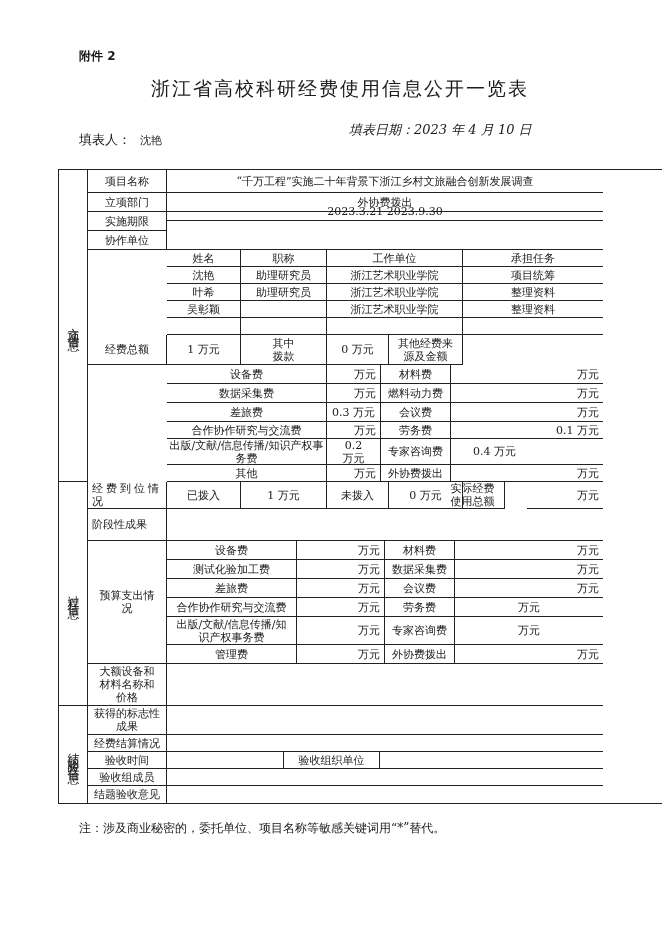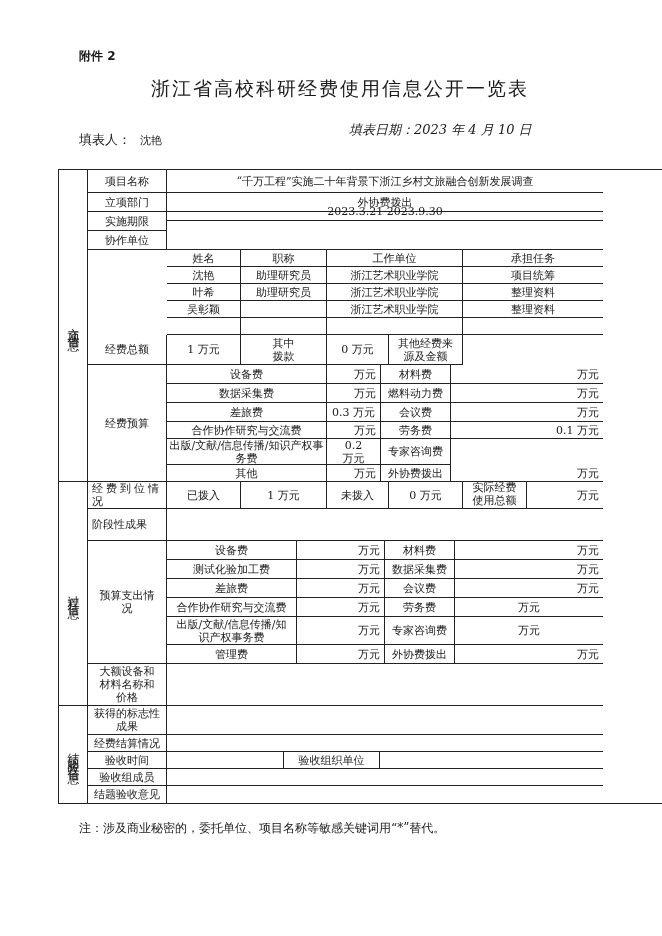--- a/index.html
+++ b/index.html
@@ -75,7 +75,6 @@
   <div class="c" style="left:268px;top:165px;width:62px;height:30px;">0 万元</div>
   <div class="c" style="left:330px;top:165px;width:74px;height:30px;padding:0 8px;">其他经费来源及金额</div>
 
-  <div class="c" style="left:29px;top:195px;width:79px;height:117px;">经费预算</div>
 
   <div class="c" style="left:108px;top:195px;width:160px;height:19px;">设备费</div>
   <div class="c r" style="left:268px;top:195px;width:54px;height:19px;">万元</div>

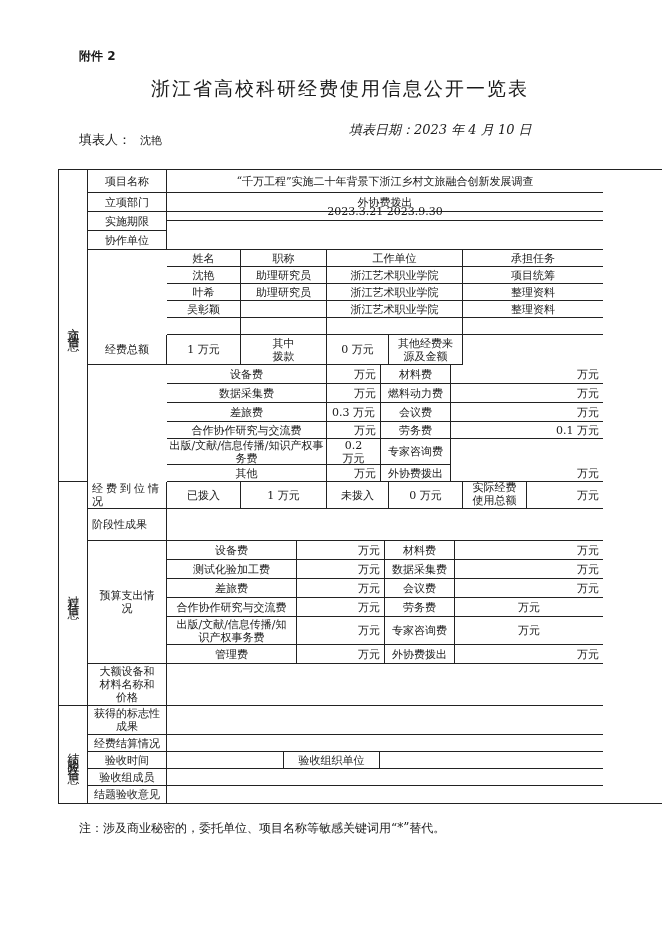--- a/index.html
+++ b/index.html
@@ -99,6 +99,7 @@
   <div class="c" style="left:108px;top:269px;width:160px;height:26px;">出版/文献/信息传播/知识产权事务费</div>
   <div class="c" style="left:268px;top:269px;width:54px;height:26px;padding:0 12px;">0.2 万元</div>
   <div class="c" style="left:322px;top:269px;width:70px;height:26px;">专家咨询费</div>
+  <div class="c nb-r" style="left:392px;top:269px;width:152px;height:26px;justify-content:flex-start;padding-left:22px;">0.4 万元</div>
 
   <div class="c" style="left:108px;top:295px;width:160px;height:17px;">其他</div>
   <div class="c r" style="left:268px;top:295px;width:54px;height:17px;">万元</div>

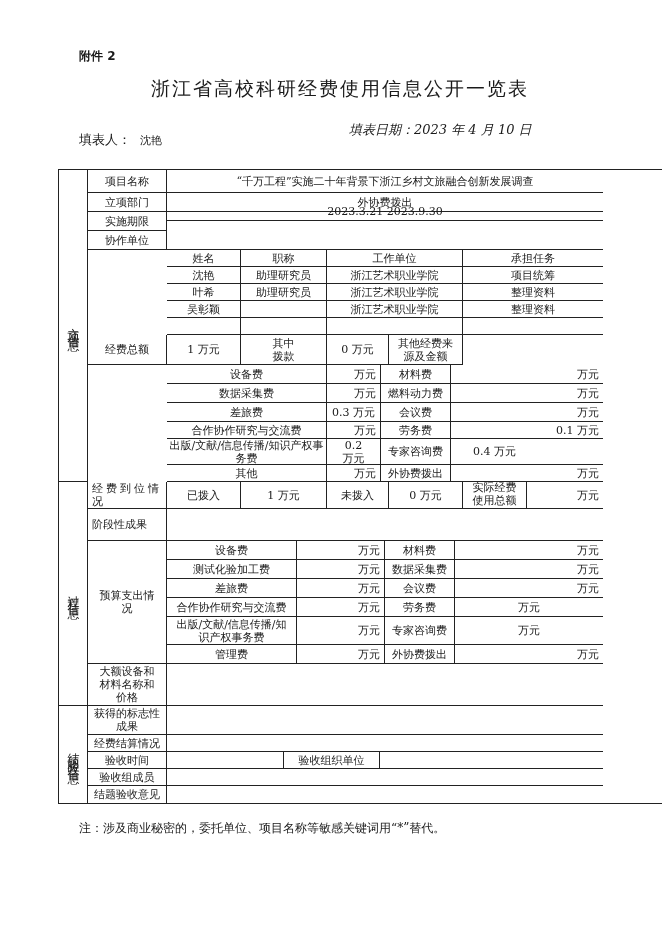--- a/index.html
+++ b/index.html
@@ -111,7 +111,7 @@
   <div class="c" style="left:182px;top:312px;width:86px;height:27px;">1 万元</div>
   <div class="c" style="left:268px;top:312px;width:62px;height:27px;">未拨入</div>
   <div class="c" style="left:330px;top:312px;width:74px;height:27px;">0 万元</div>
-  <div class="c" style="left:404px;top:312px;width:64px;height:27px;padding:0 6px;font-family:Liberation Mono, monospace;">实际经费使用总额</div>
+  <div class="c" style="left:382px;top:312px;width:64px;height:27px;padding:0 6px;">实际经费使用总额</div>
   <div class="c r nb-r" style="left:468px;top:312px;width:76px;height:27px;">万元</div>
 
   <div class="c" style="left:29px;top:339px;width:79px;height:32px;justify-content:flex-start;padding-left:4px;">阶段性成果</div>

